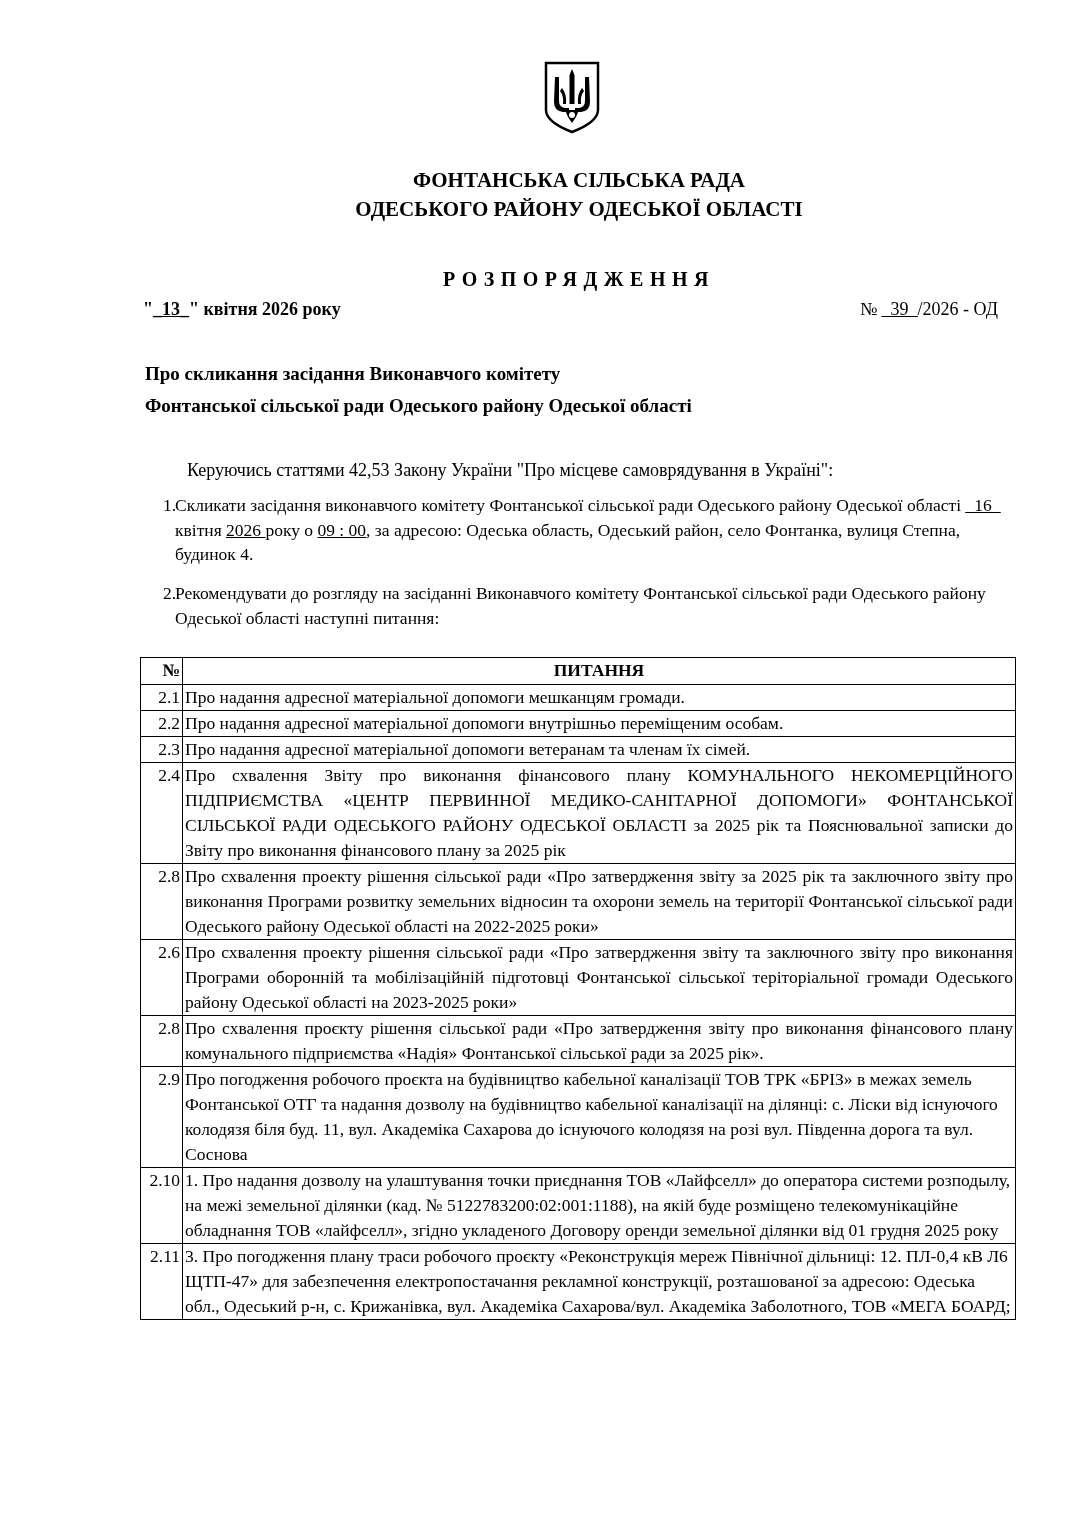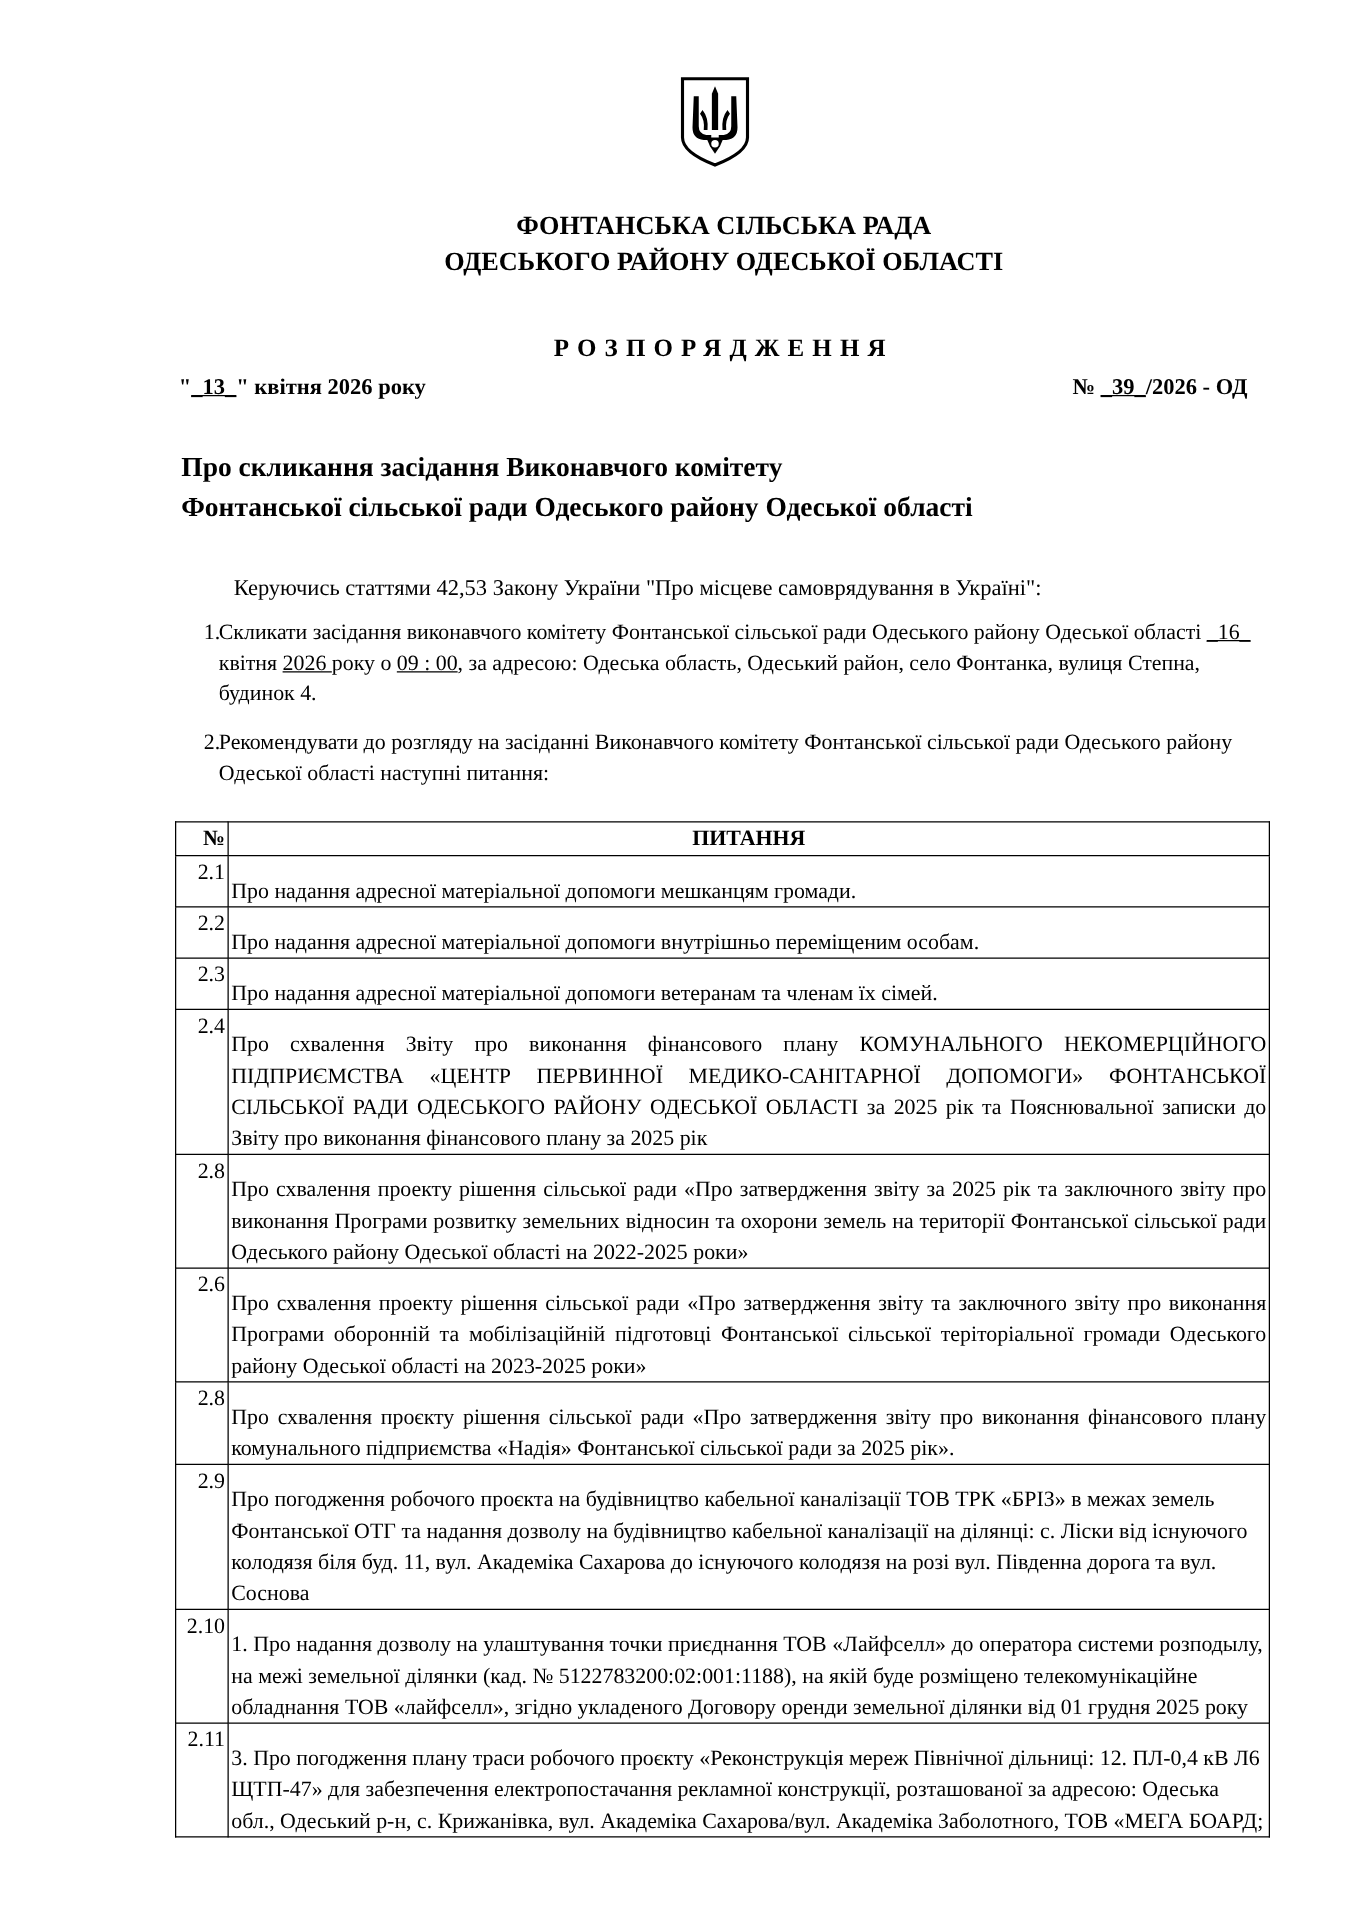--- a/index.html
+++ b/index.html
@@ -62,7 +62,7 @@
       position: absolute;
       right: 90px;
       top: 296px;
-      font-weight: bold;
+      font-weight: normal;
       font-size: 18px;
       line-height: 26px;
       white-space: pre;

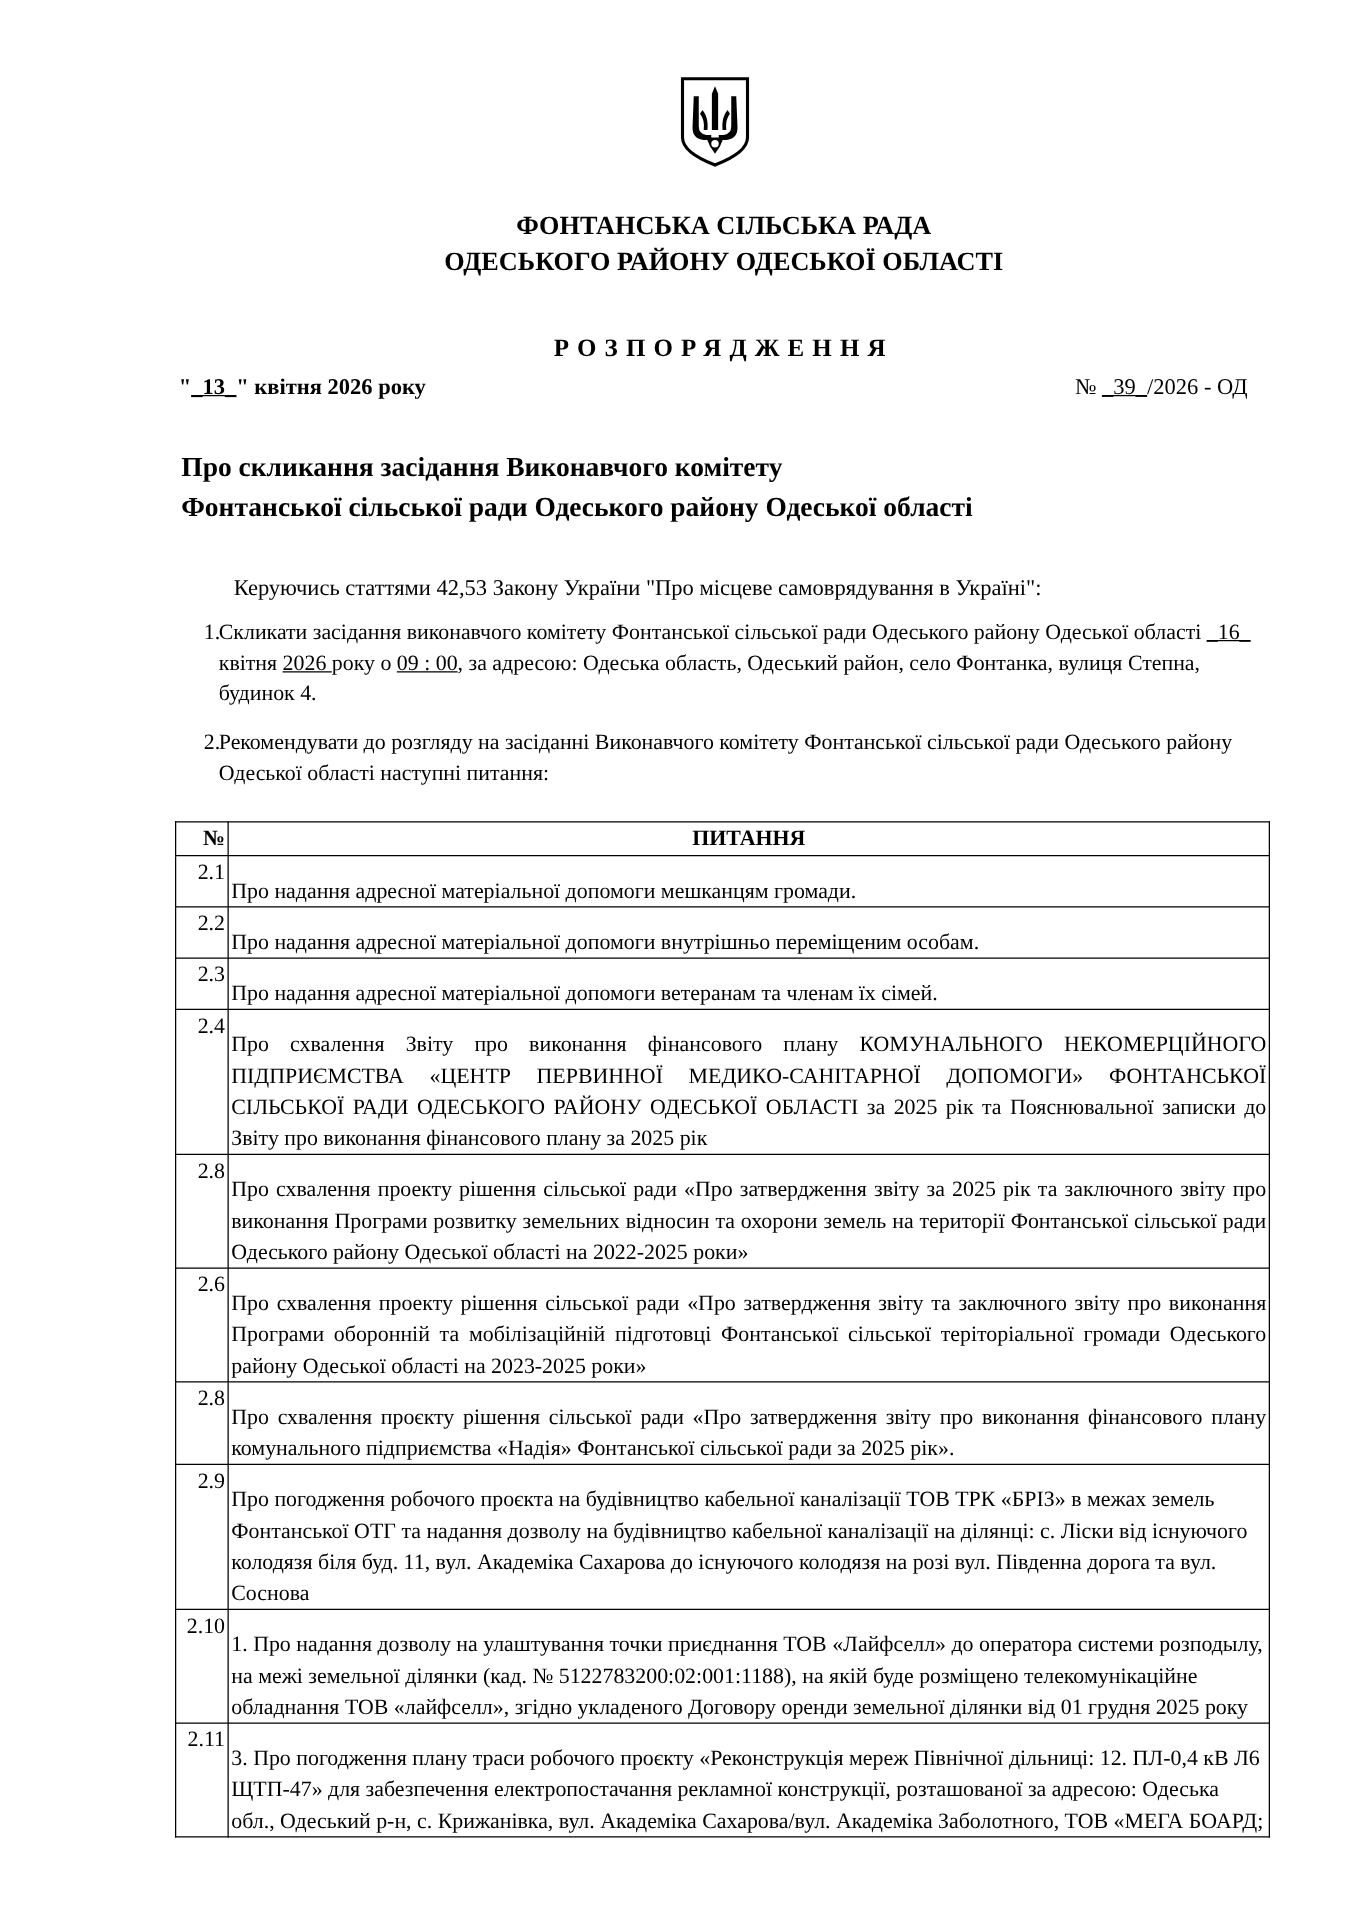--- a/index.html
+++ b/index.html
@@ -73,7 +73,7 @@
       position: absolute;
       left: 145px;
       font-weight: bold;
-      font-size: 22px;
+      font-size: 19px;
       line-height: 26px;
     }
     .subj1 { top: 361px; }

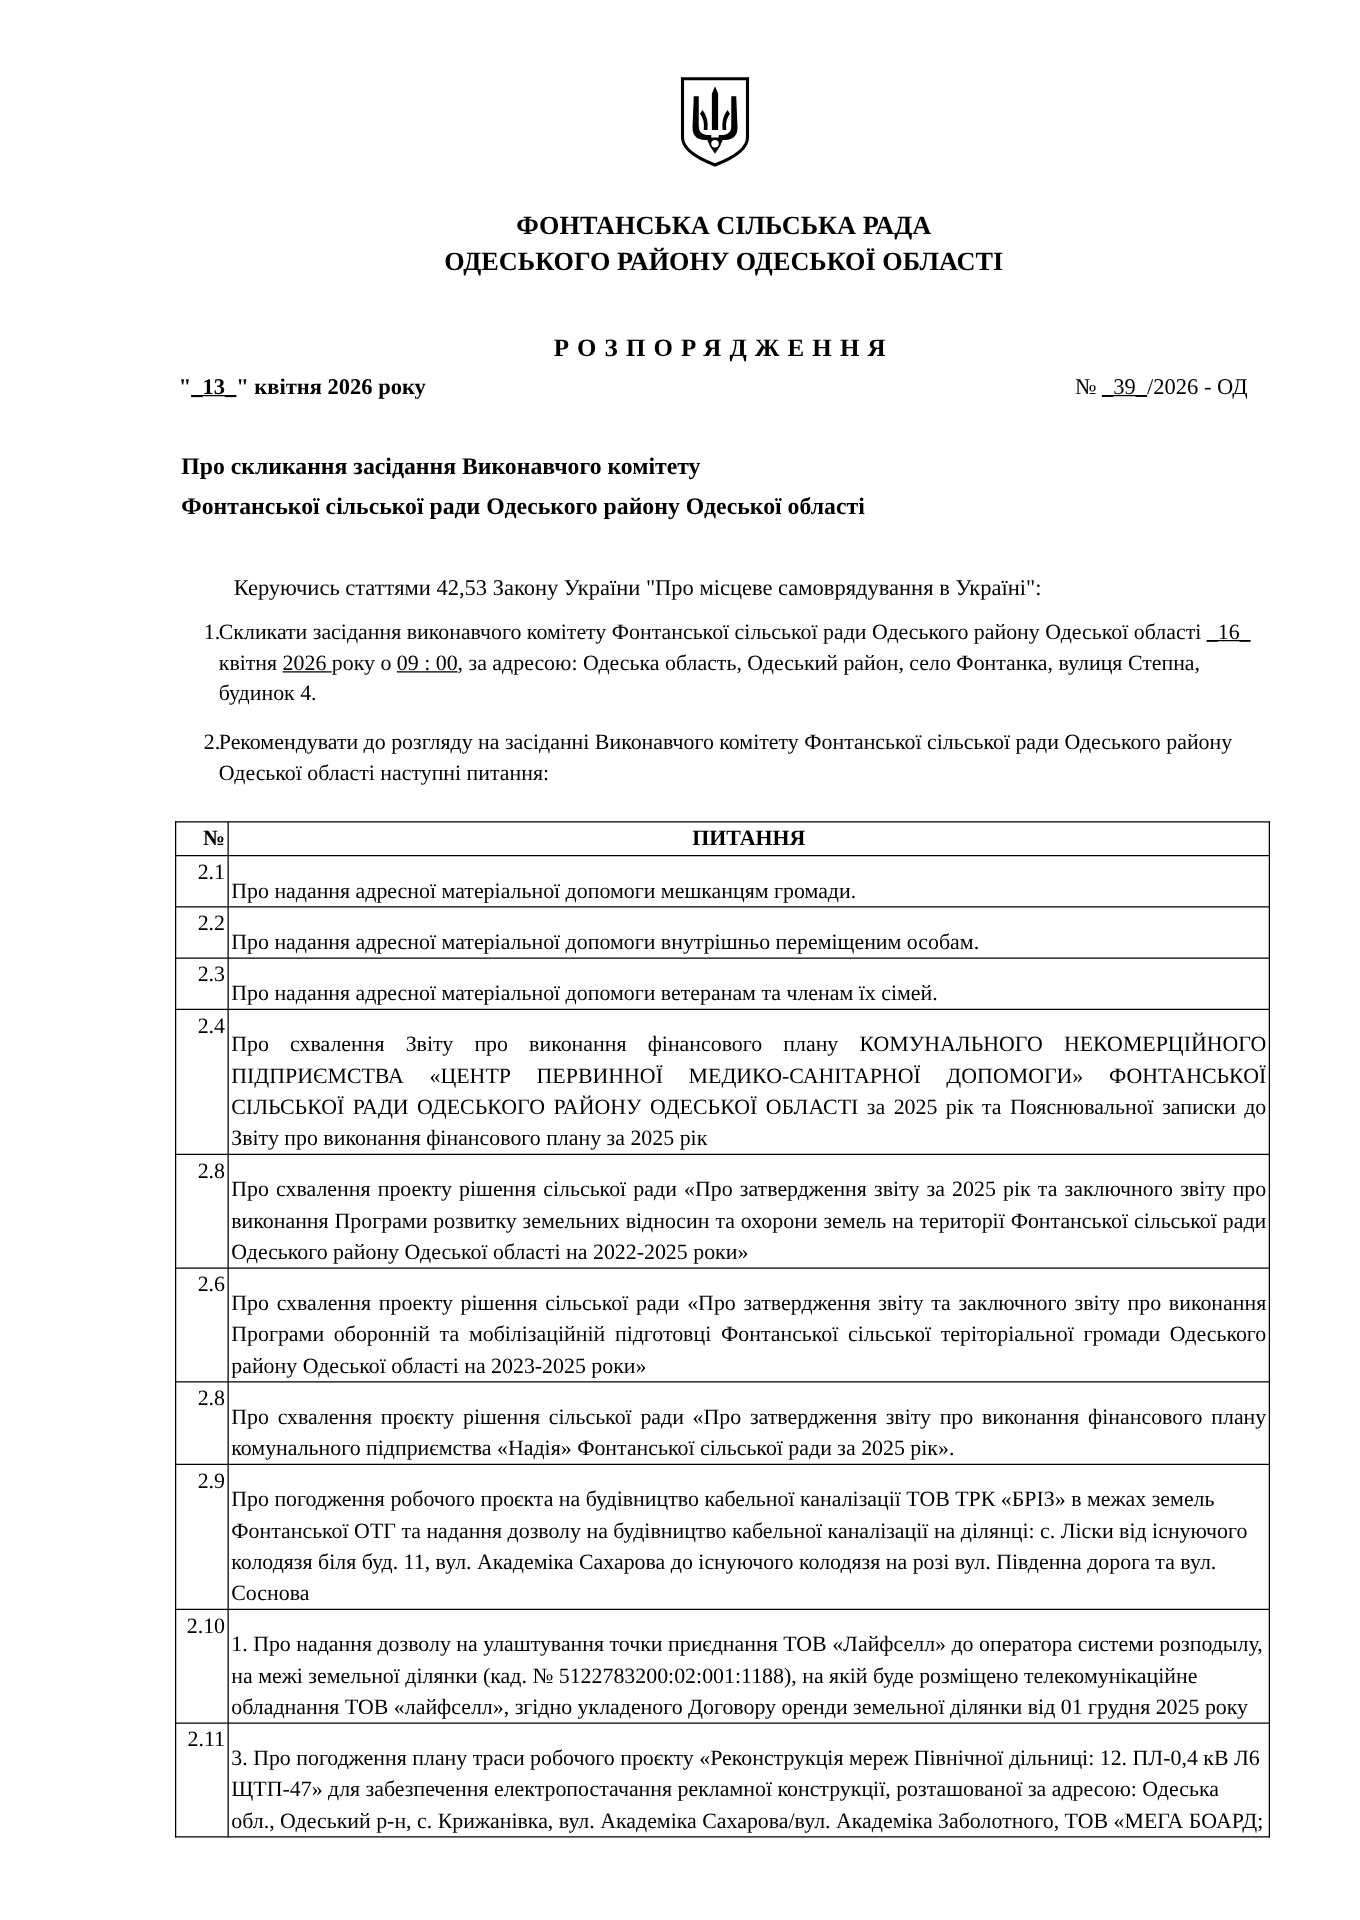--- a/index.html
+++ b/index.html
@@ -131,7 +131,7 @@
     }
     .tbl .c-text {
       text-align: justify;
-      padding: 15px 2px 0 2px;
+      padding: 0 2px 0 2px;
     }
     .tbl .c-text.left {
       text-align: left;

